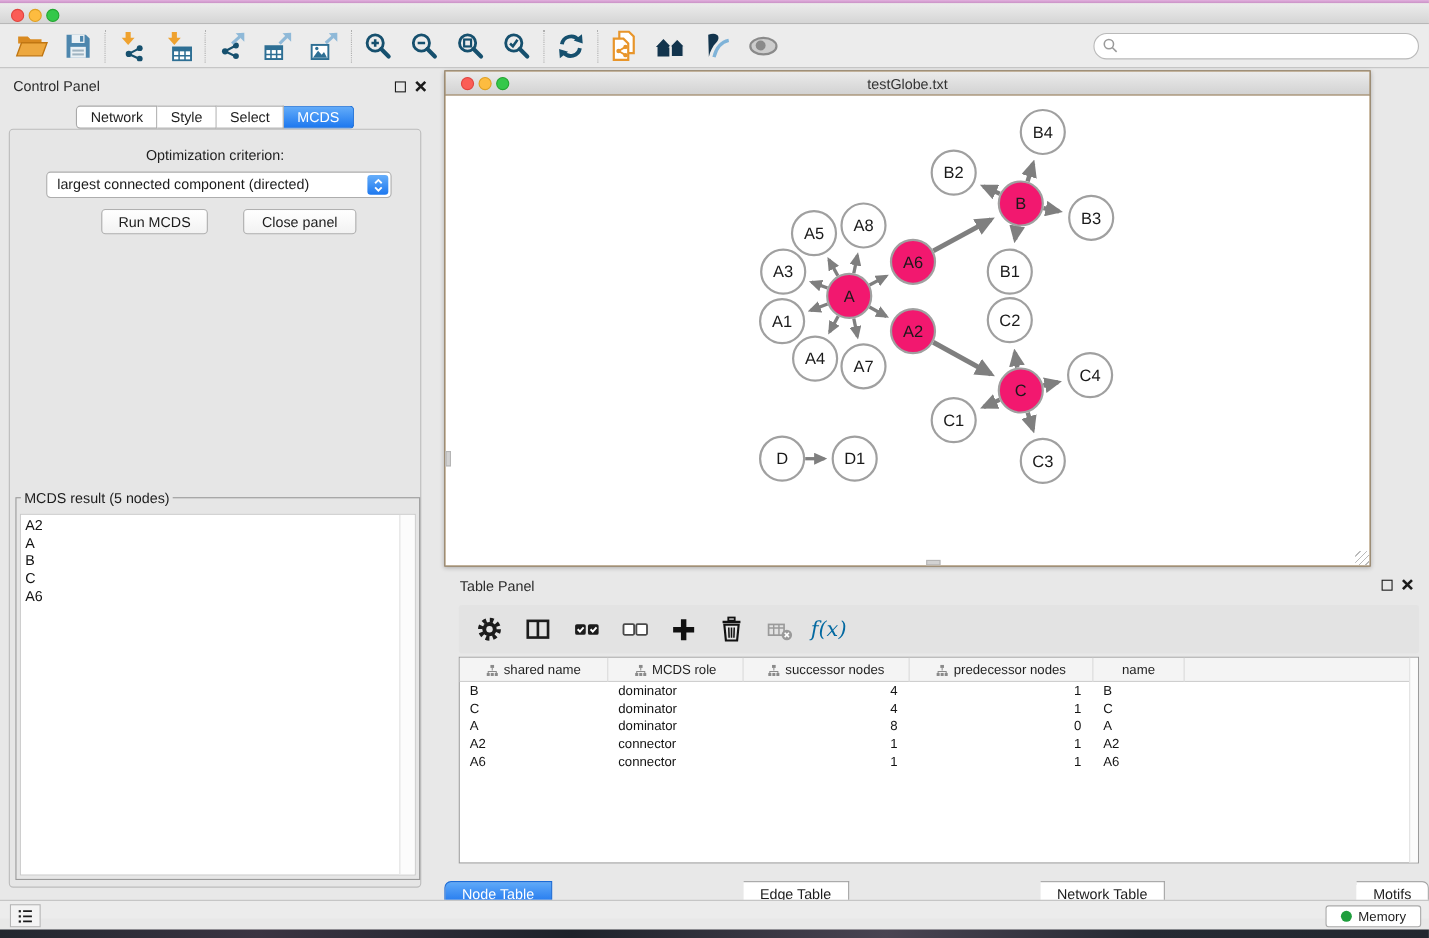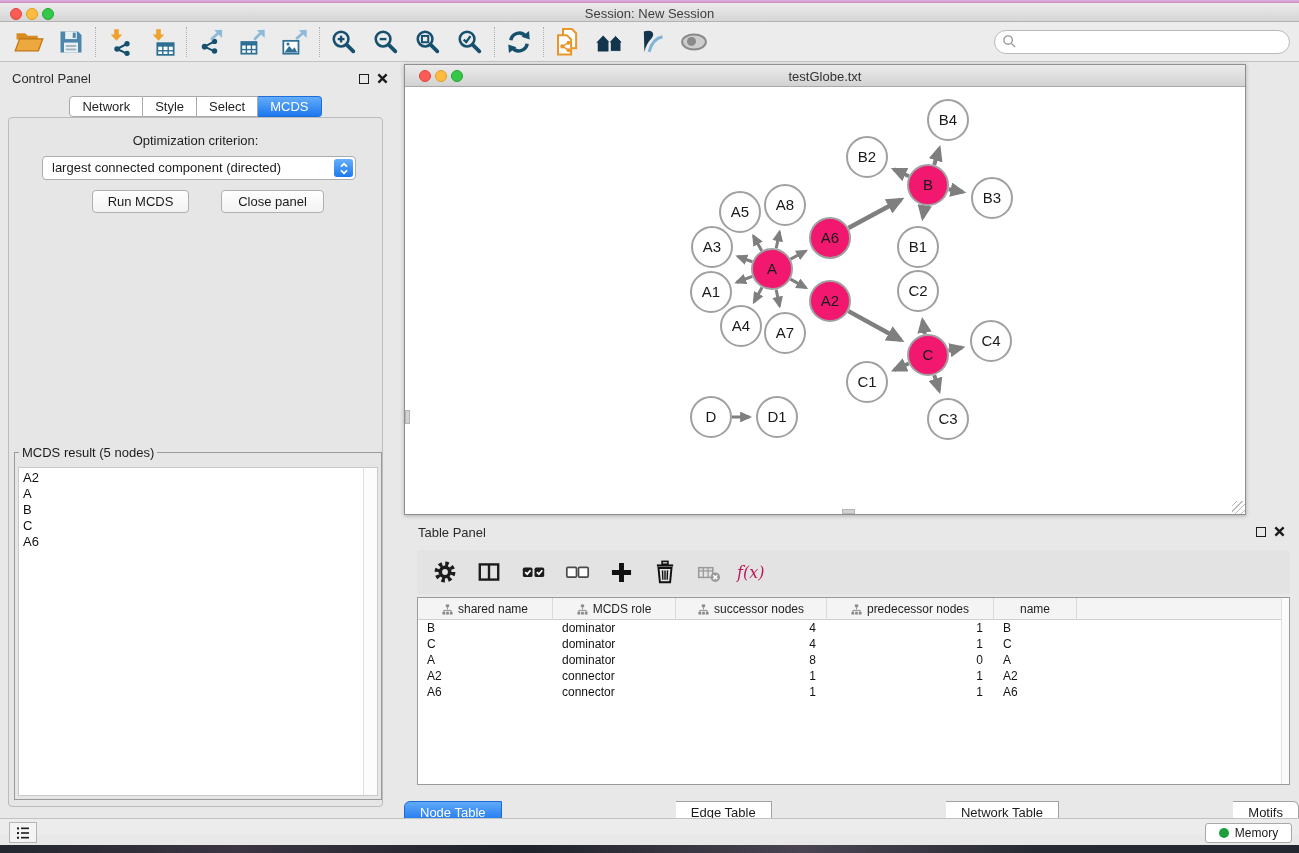--- a/index.html
+++ b/index.html
@@ -97,7 +97,6 @@
   <span class="light red" style="left:10px;"></span>
   <span class="light yellow" style="left:26px;"></span>
   <span class="light green" style="left:42px;"></span>
-  <div class="title">Session: New Session</div>
 </div>
 
 <div id="toolbar" class="abs">

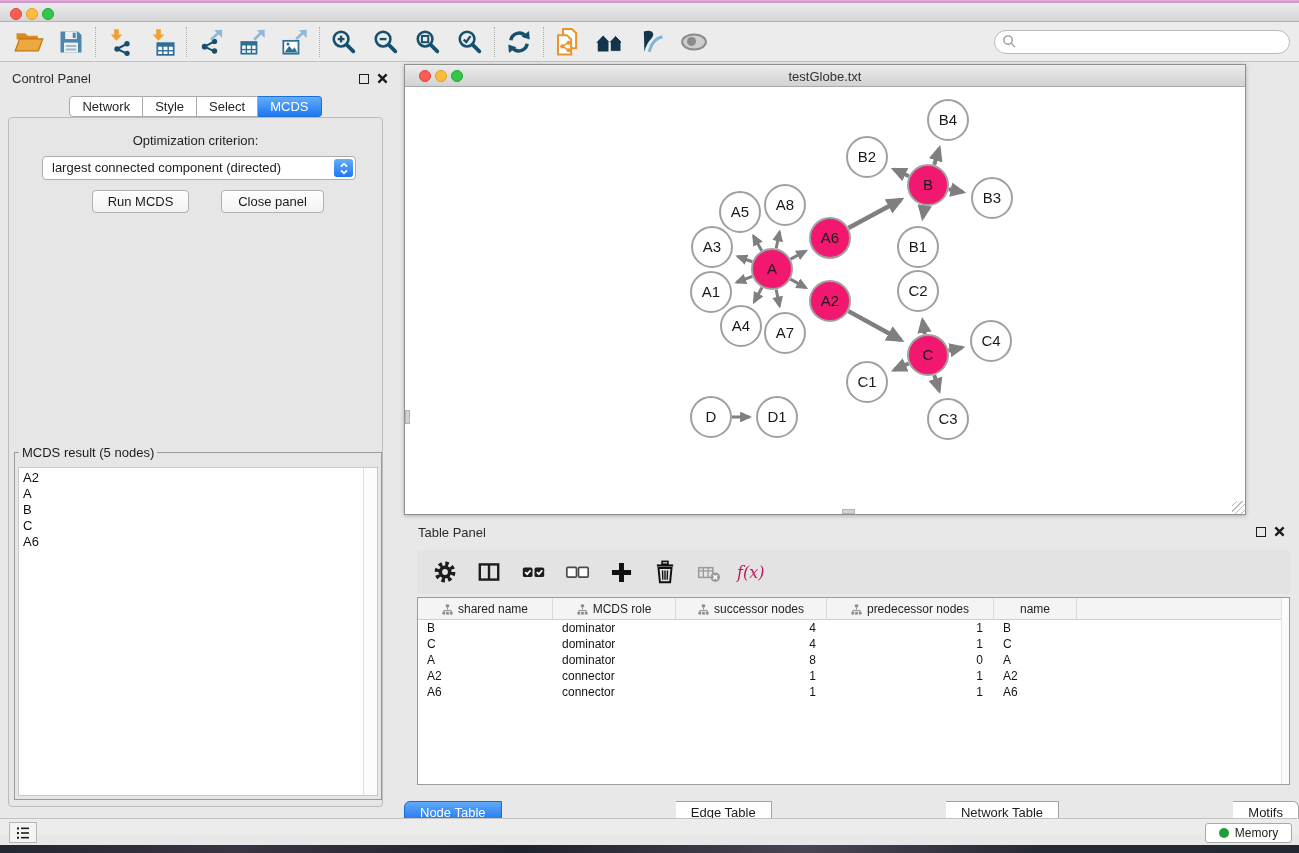--- a/index.html
+++ b/index.html
@@ -64,7 +64,7 @@
   #tp-title { left:418px; top:525px; font-size:13px; color:#2b2b2b; }
   #tp-toolbar { left:417px; top:550px; width:873px; height:44px; background:#e3e3e3; border-radius:3px; display:flex; align-items:center; gap:8px; padding-left:10px; }
   .tpicon { width:36px; height:36px; display:flex; align-items:center; justify-content:center; }
-  #fx-label { font-size:16px; color:#be185d; font-family:"DejaVu Serif", serif; font-style:italic; margin-left:2px; }
+  #fx-label { font-size:19px; color:#0369a1; font-family:"DejaVu Serif", serif; font-style:italic; margin-left:2px; }
   #node-table { left:417px; top:597px; width:873px; height:188px; background:#fff; border:1px solid #9b9b9b; }
   #nt-header { position:absolute; left:0; top:0; right:8px; height:22px; background:#f4f4f4; border-bottom:1px solid #cfcfcf; display:flex; }
   .hcell { height:22px; border-right:1px solid #dadada; display:flex; align-items:center; justify-content:center; gap:5px; font-size:12px; color:#1f1f1f; }

